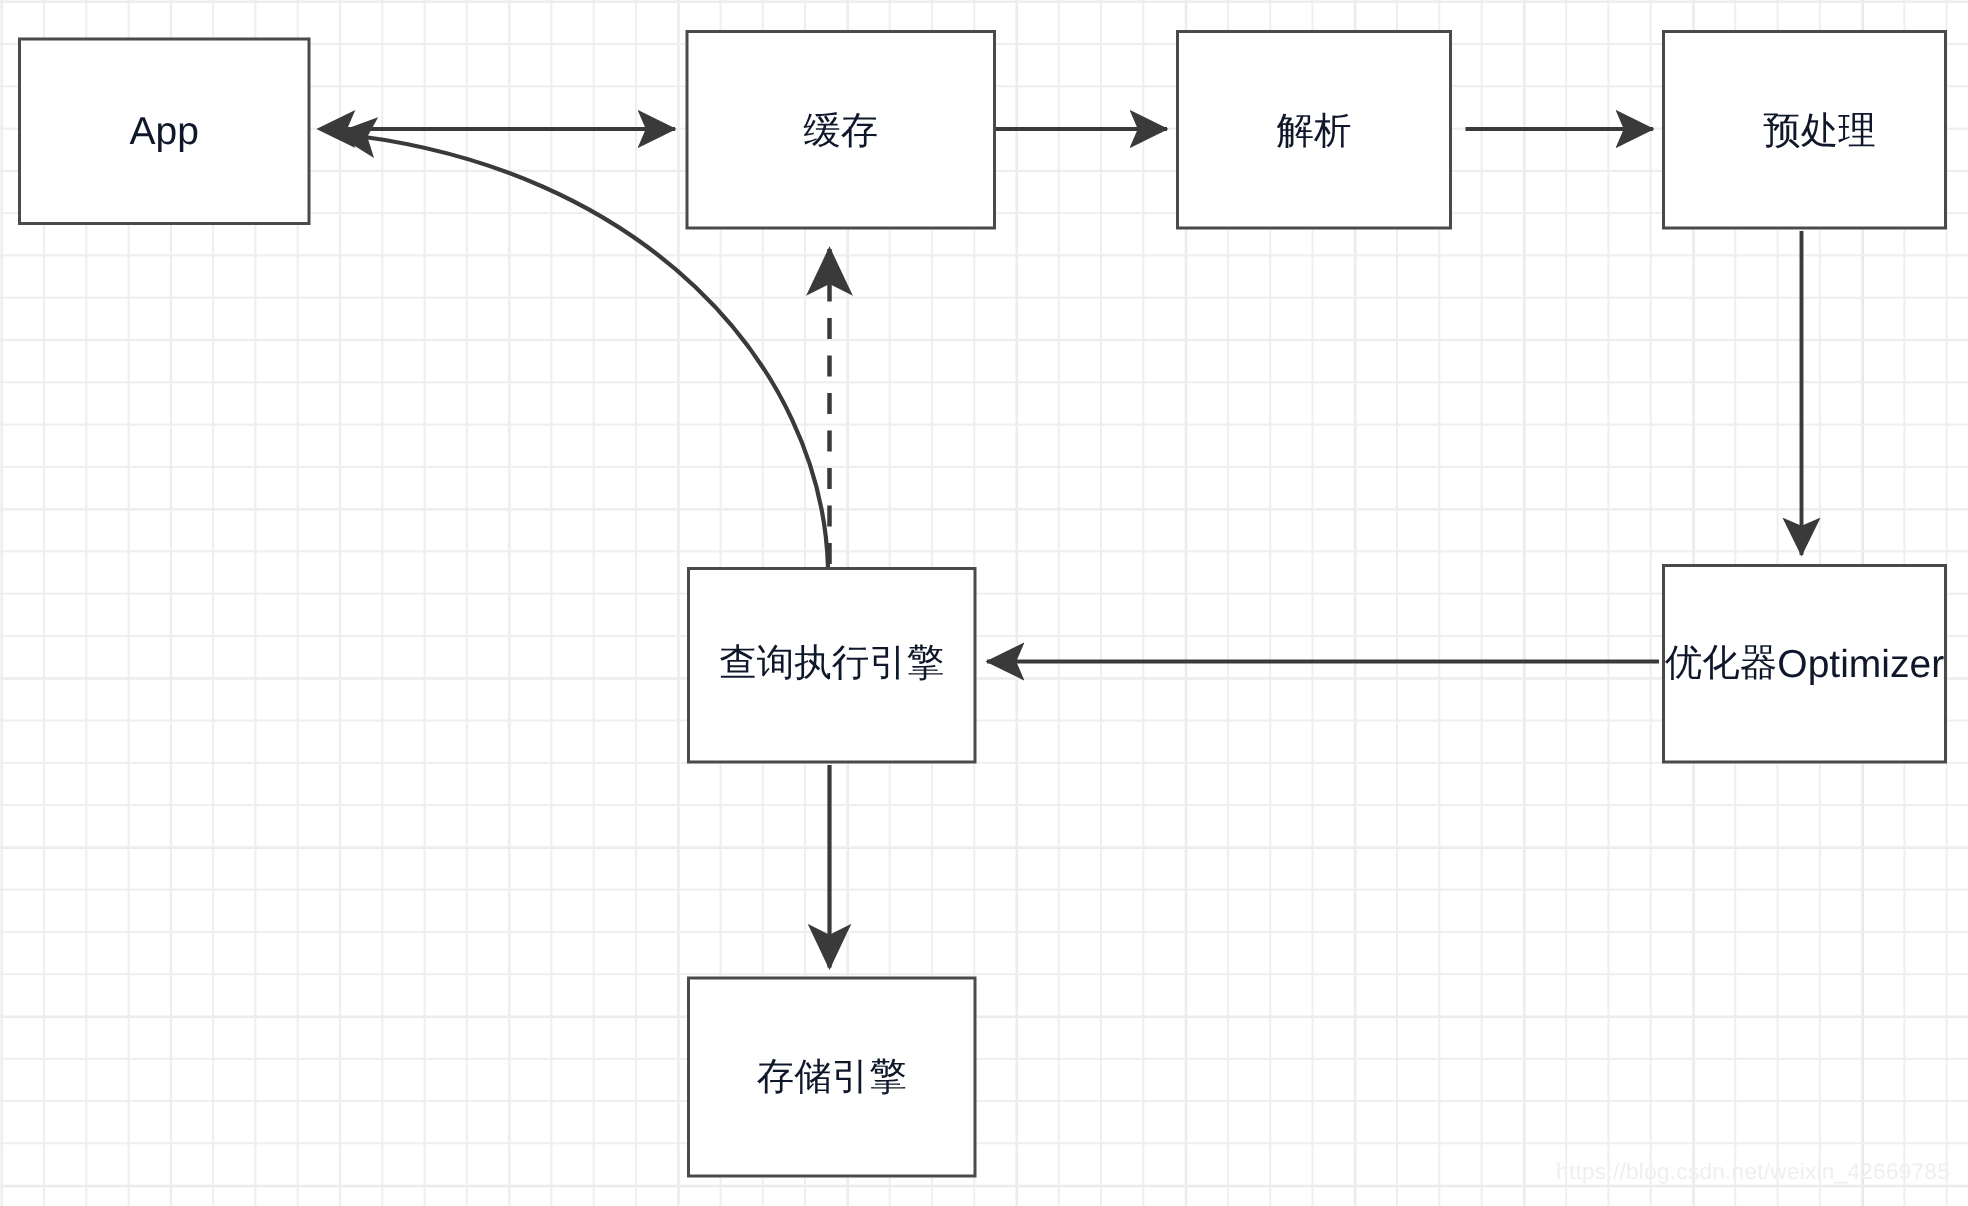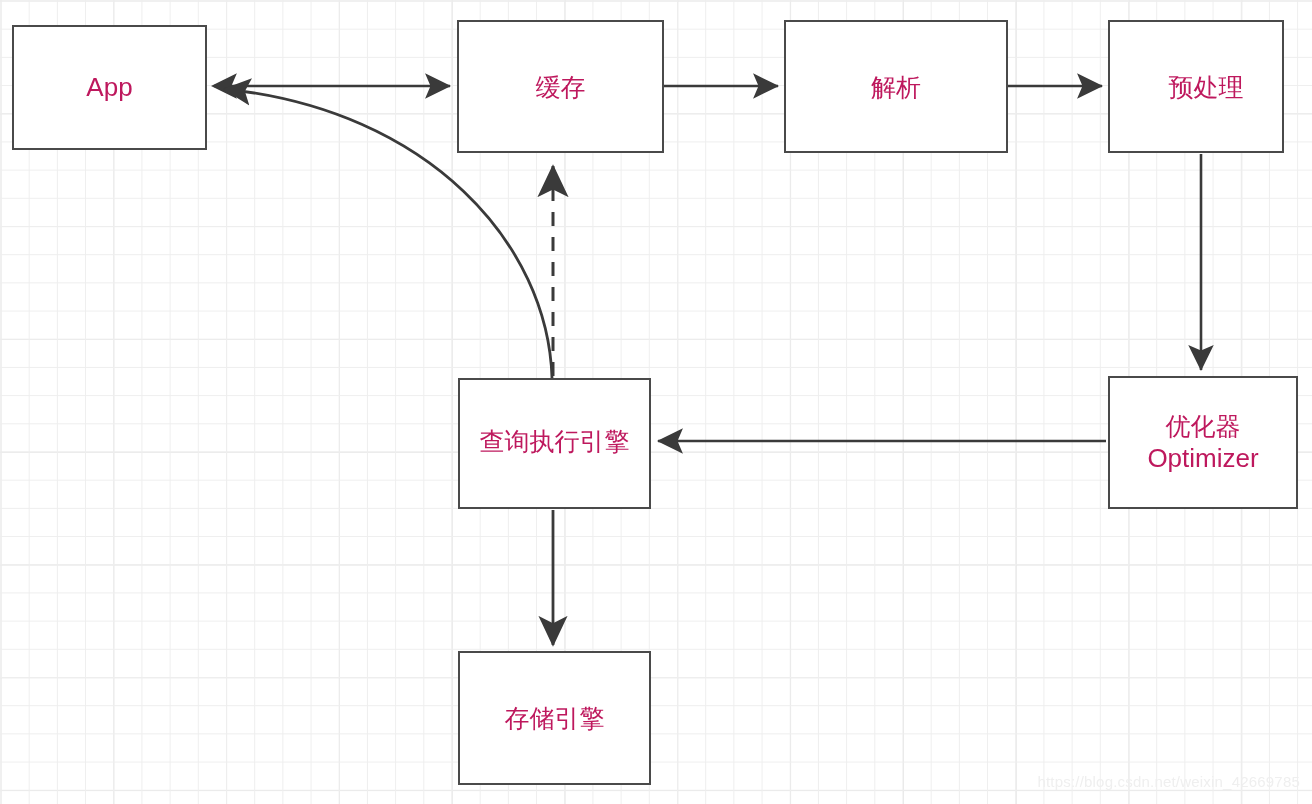--- a/index.html
+++ b/index.html
@@ -54,7 +54,7 @@
   }
   .node .label {
     font-size: 25px;
-    color: #be185d;
+    color: #0f172a;
   }
   .node .label.latin {
     font-size: 26px;

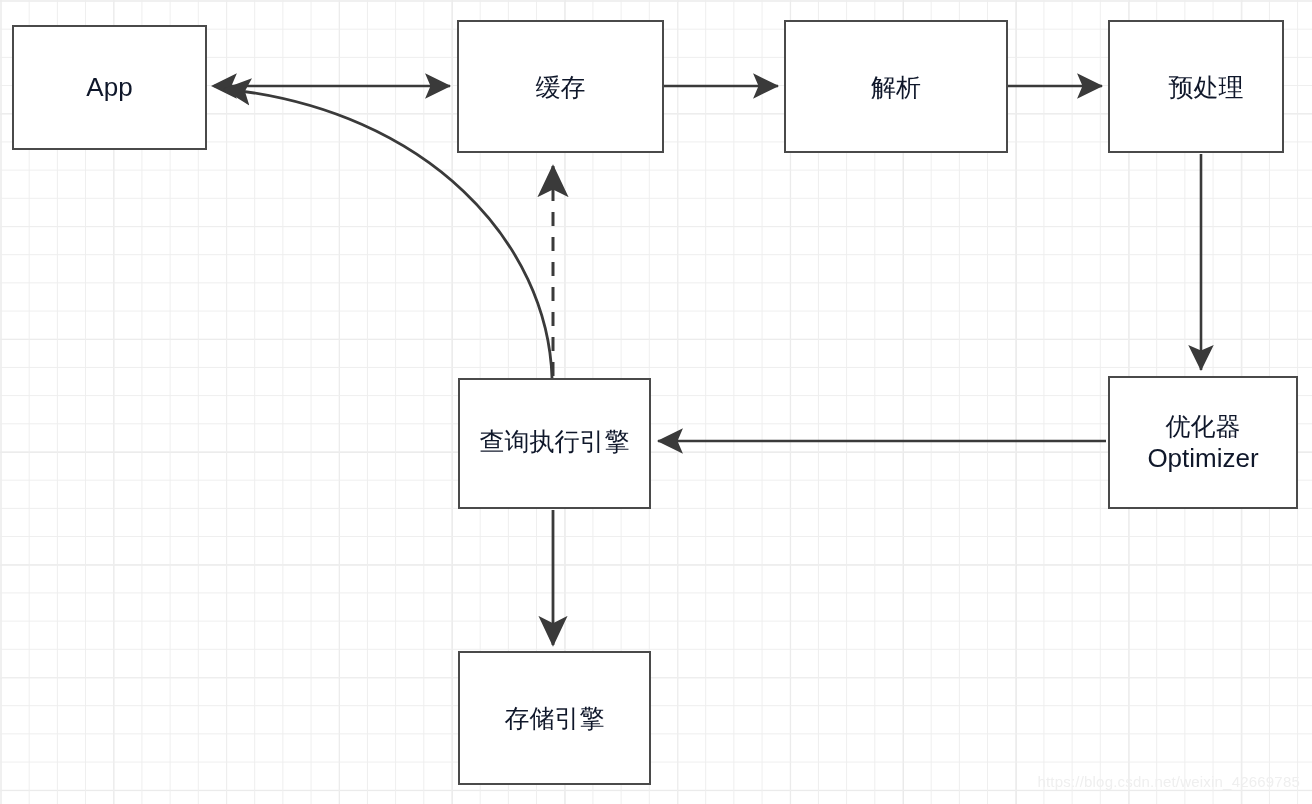--- a/index.html
+++ b/index.html
@@ -126,7 +126,7 @@
     <span class="label">缓存</span>
   </div>
 
-  <div class="node" style="left:784px; top:20px; width:224px; height:133px;">
+  <div class="node" style="left:784px; top:20px; width:184px; height:133px;">
     <span class="label">解析</span>
   </div>
 

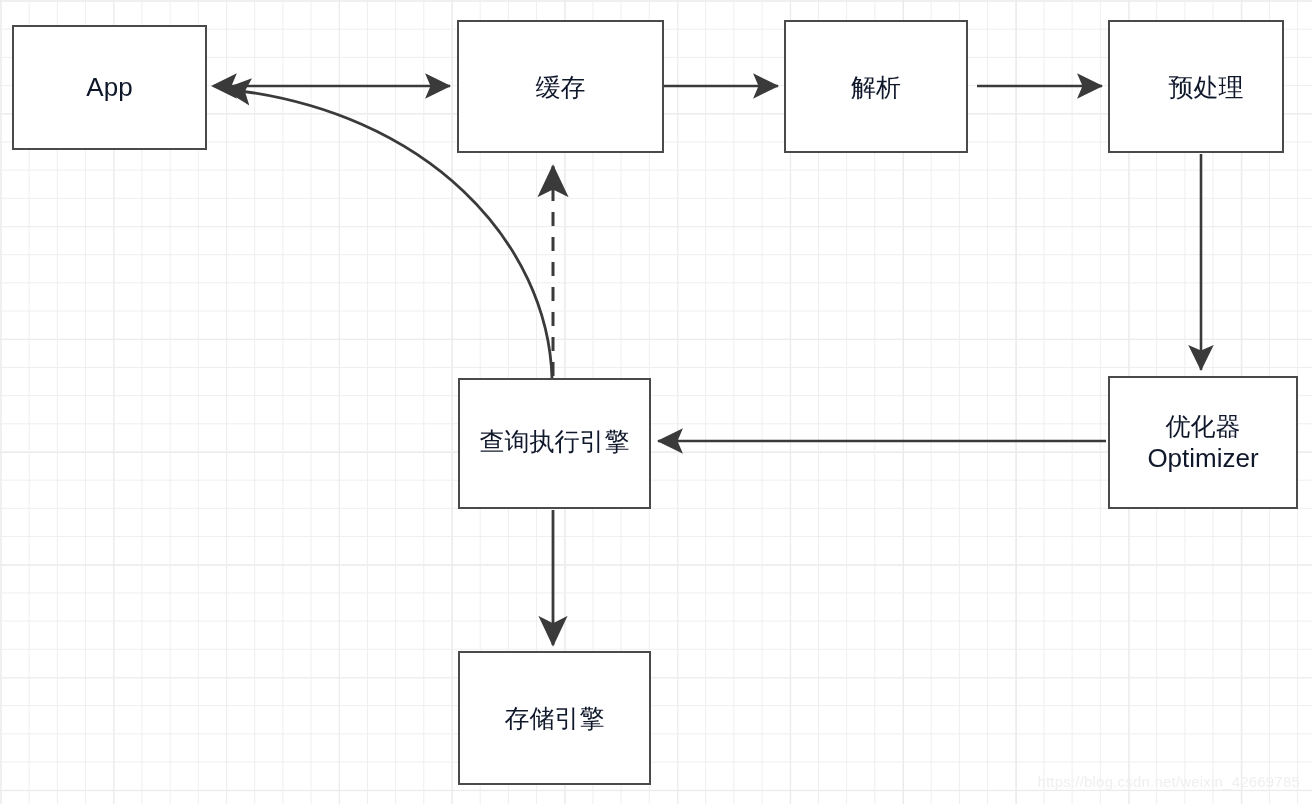--- a/index.html
+++ b/index.html
@@ -130,7 +130,7 @@
     <span class="label">解析</span>
   </div>
 
-  <div class="node" style="left:1108px; top:20px; width:176px; height:133px;padding-left:20px;">
+  <div class="node" style="left:1108px; top:20px; width:190px; height:133px;padding-left:20px;">
     <span class="label">预处理</span>
   </div>
 

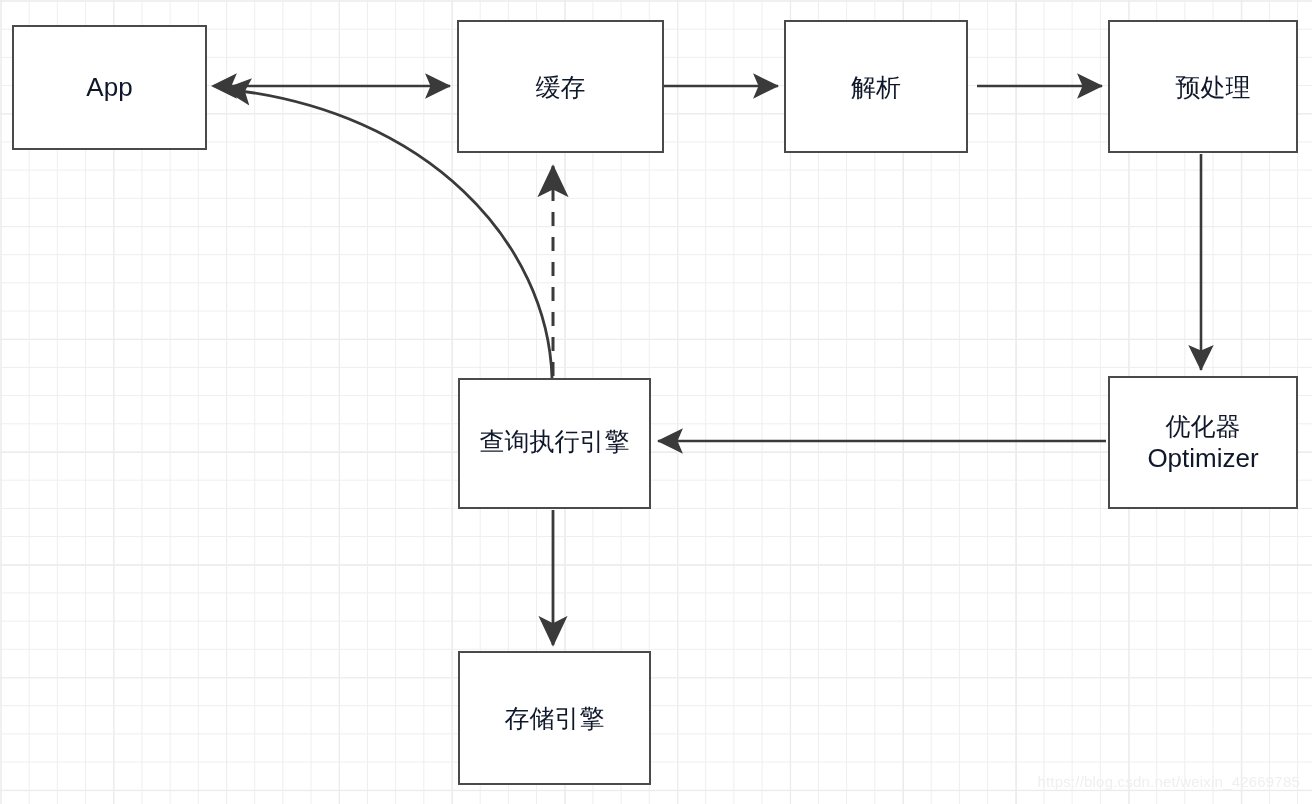--- a/index.html
+++ b/index.html
@@ -61,7 +61,6 @@
   }
   .node .stack {
     display: flex;
-    flex-direction: column;
     align-items: center;
     justify-content: center;
   }

